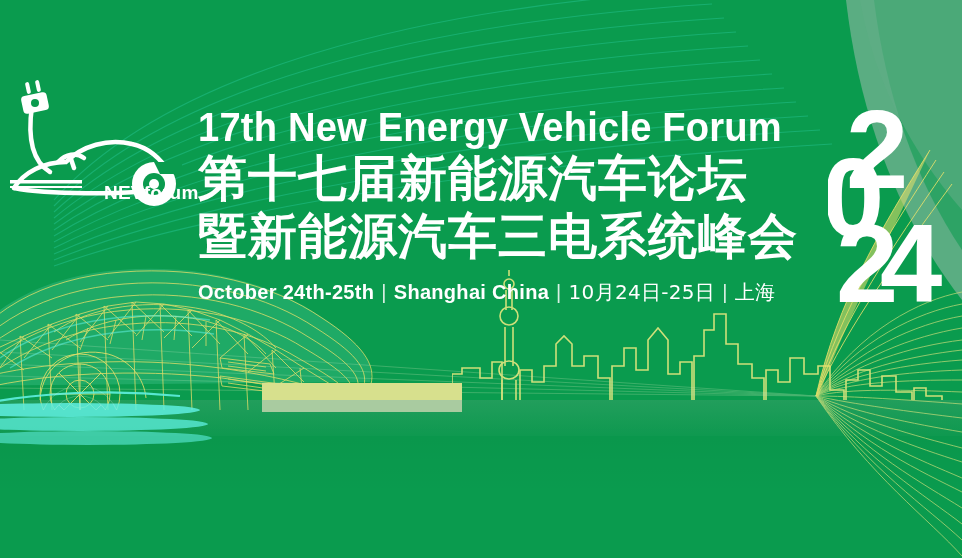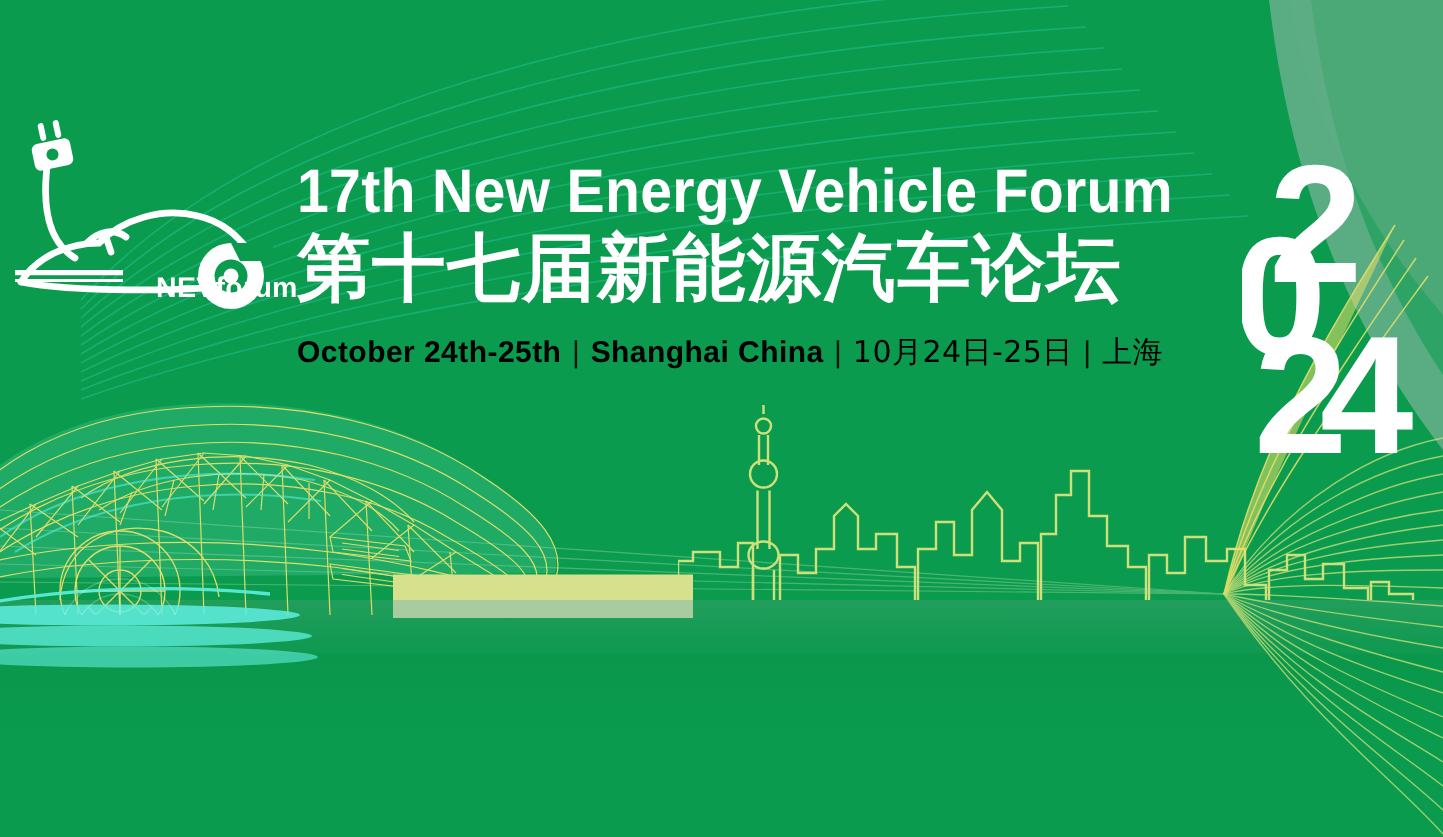--- a/index.html
+++ b/index.html
@@ -386,6 +386,7 @@
   <div class="titleblock">
     <div class="t-en">17th New Energy Vehicle Forum</div>
     <div class="t-cn1">第十七届新能源汽车论坛</div>
+    <div class="t-cn2">暨新能源汽车三电系统峰会</div>
     <div class="t-date">
       <span>October 24th-25th</span><span class="sep">|</span><span>Shanghai China</span><span class="sep">|</span><span class="cn">10月24日-25日</span><span class="sep">|</span><span class="cn">上海</span>
     </div>

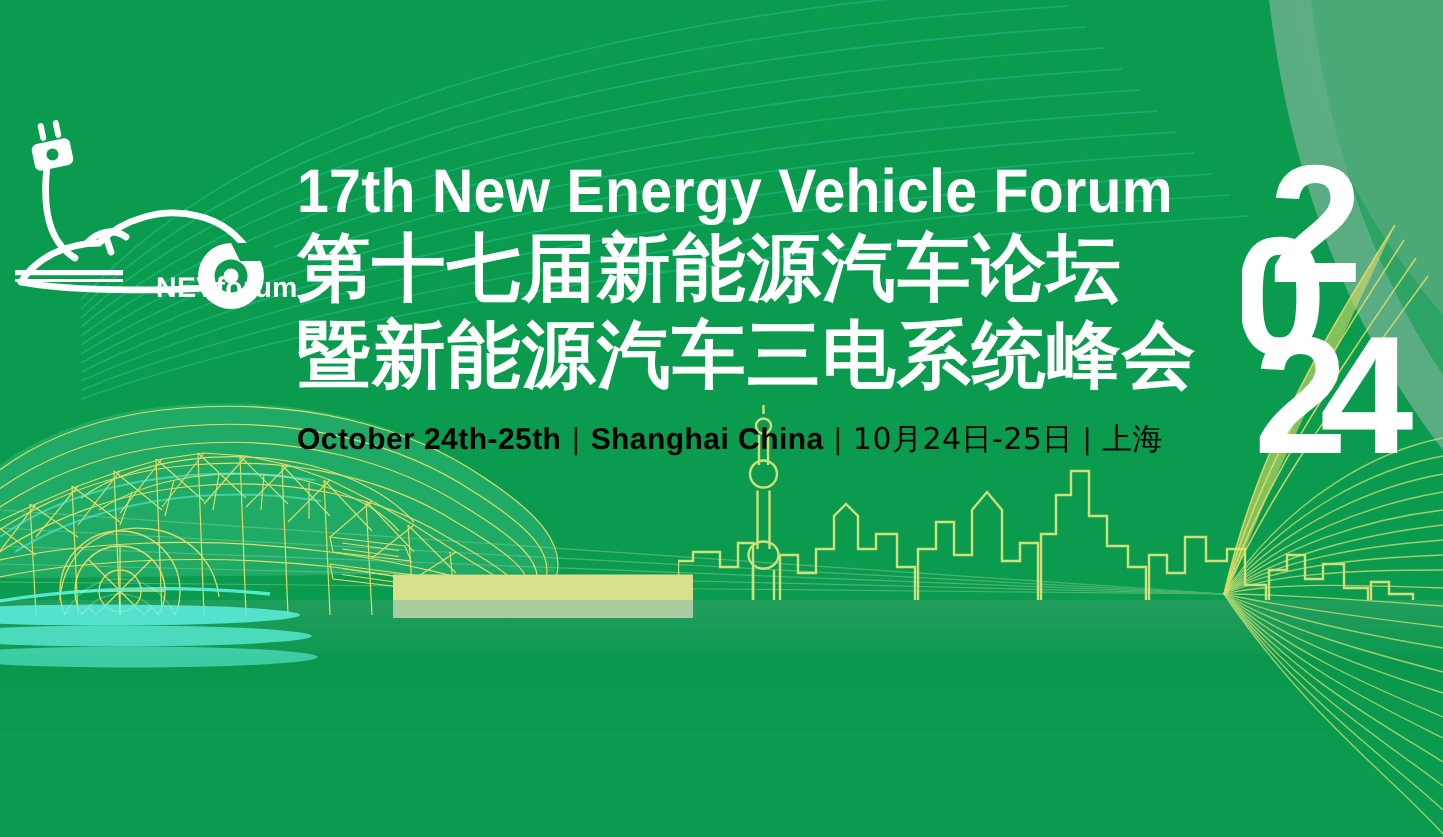--- a/index.html
+++ b/index.html
@@ -90,7 +90,7 @@
 
   .t-date{
     margin-top:11px;
-    color:#000000;
+    color:#ffffff;
     font-size:20px;
     line-height:24px;
     font-weight:bold;

